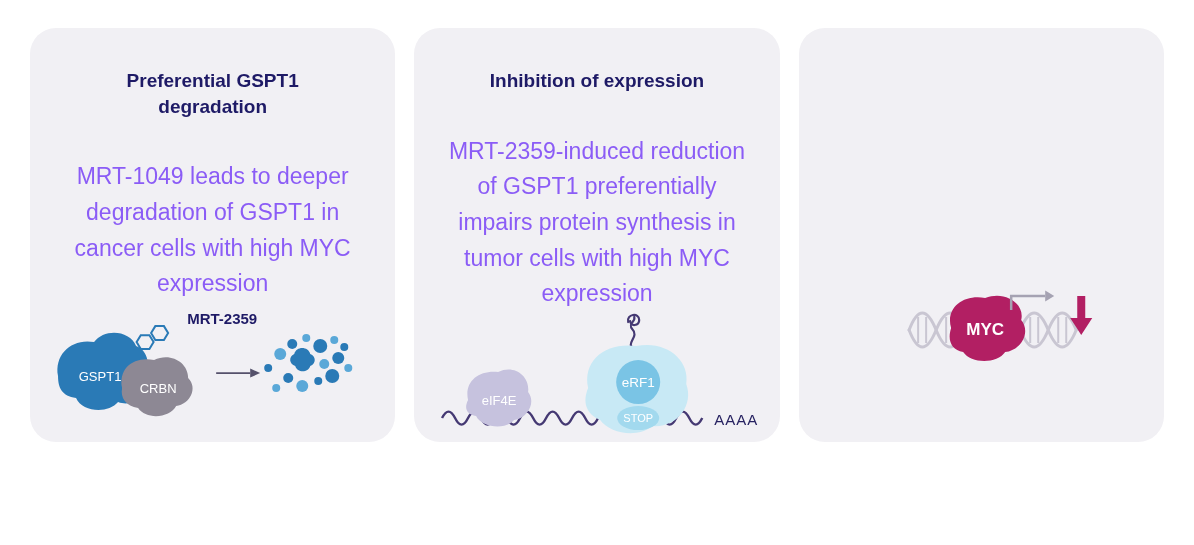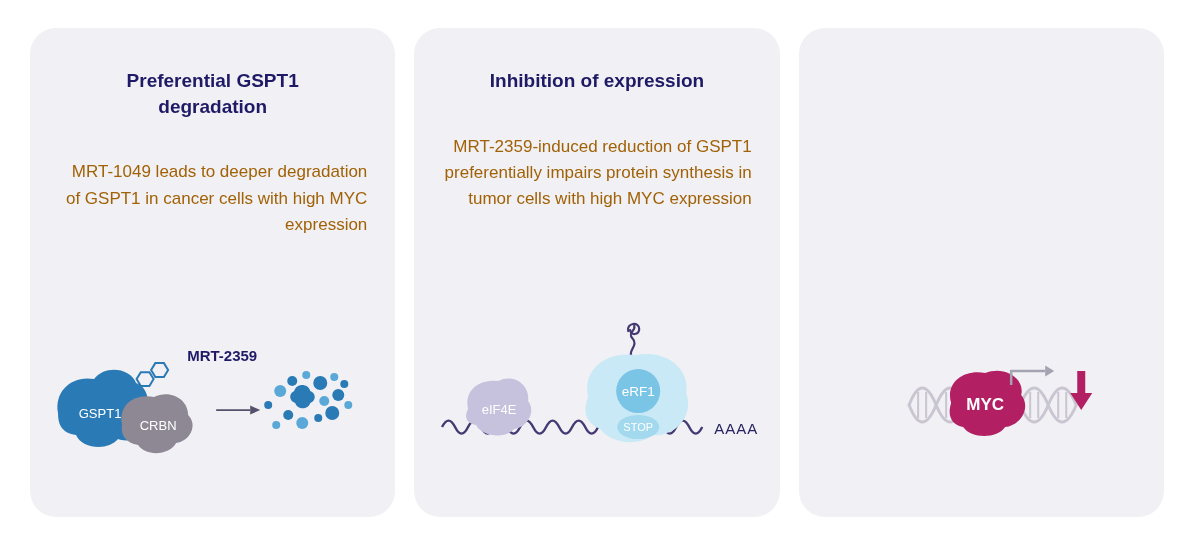--- a/index.html
+++ b/index.html
@@ -20,7 +20,7 @@
     flex: 1 1 0;
     background: #f1f0f4;
     border-radius: 26px;
-    height: 489px;
+    height: 414px;
     display: flex;
     flex-direction: column;
     align-items: center;

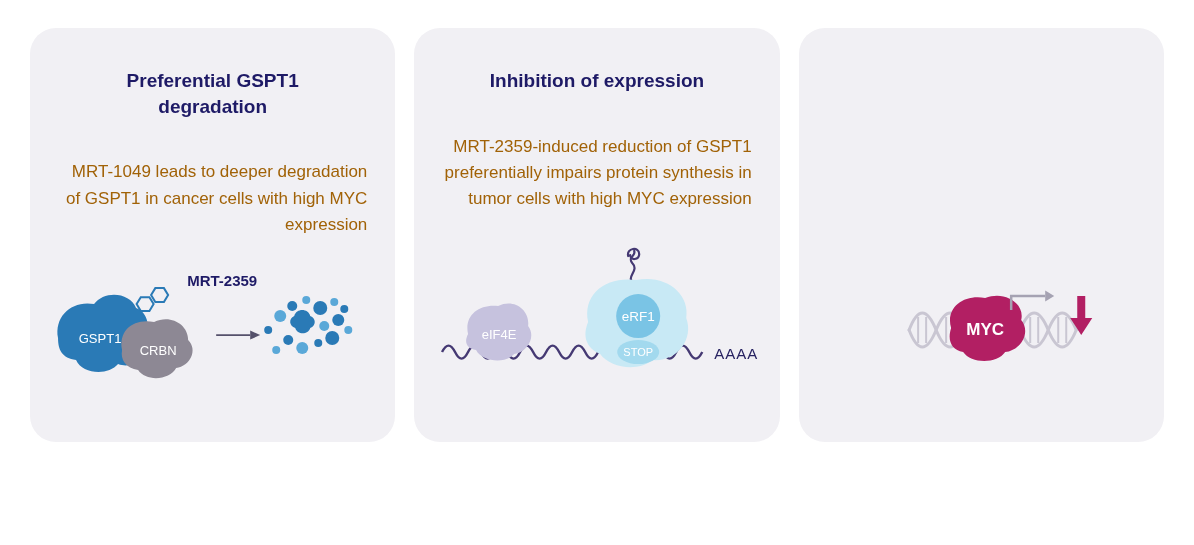--- a/index.html
+++ b/index.html
@@ -36,13 +36,13 @@
     max-width: 270px;
   }
   .card-body {
-    color: #a16207;
-    font-size: 17px;
+    color: #8b5cf6;
+    font-size: 23px;
     line-height: 1.55;
     margin-top: 40px;
     padding: 0 28px;
     width: 100%;
-    text-align: right;
+    text-align: center;
   }
   .illustration {
     margin-top: auto;

